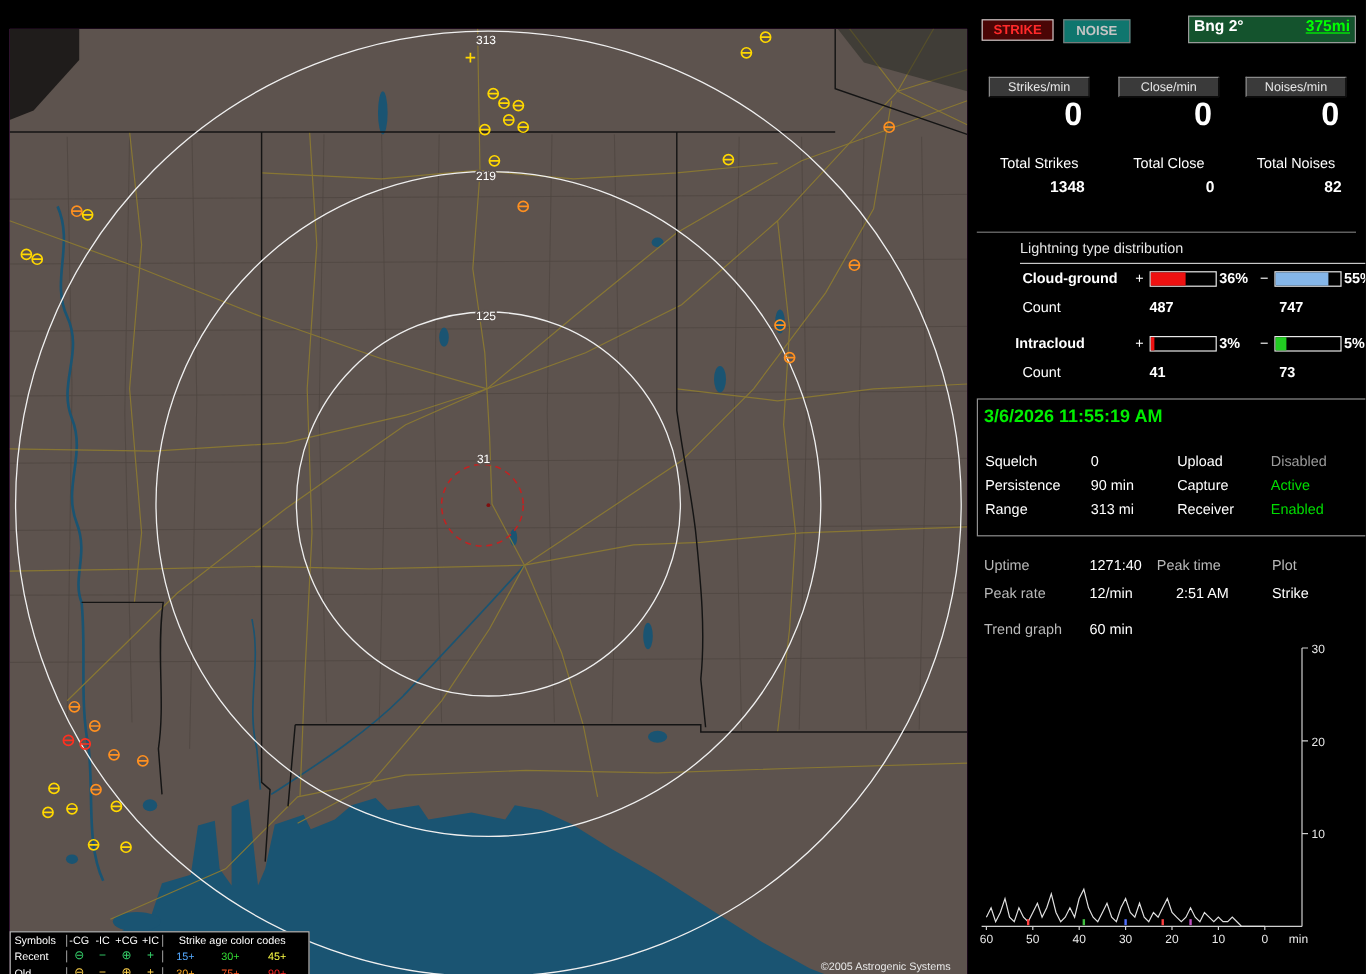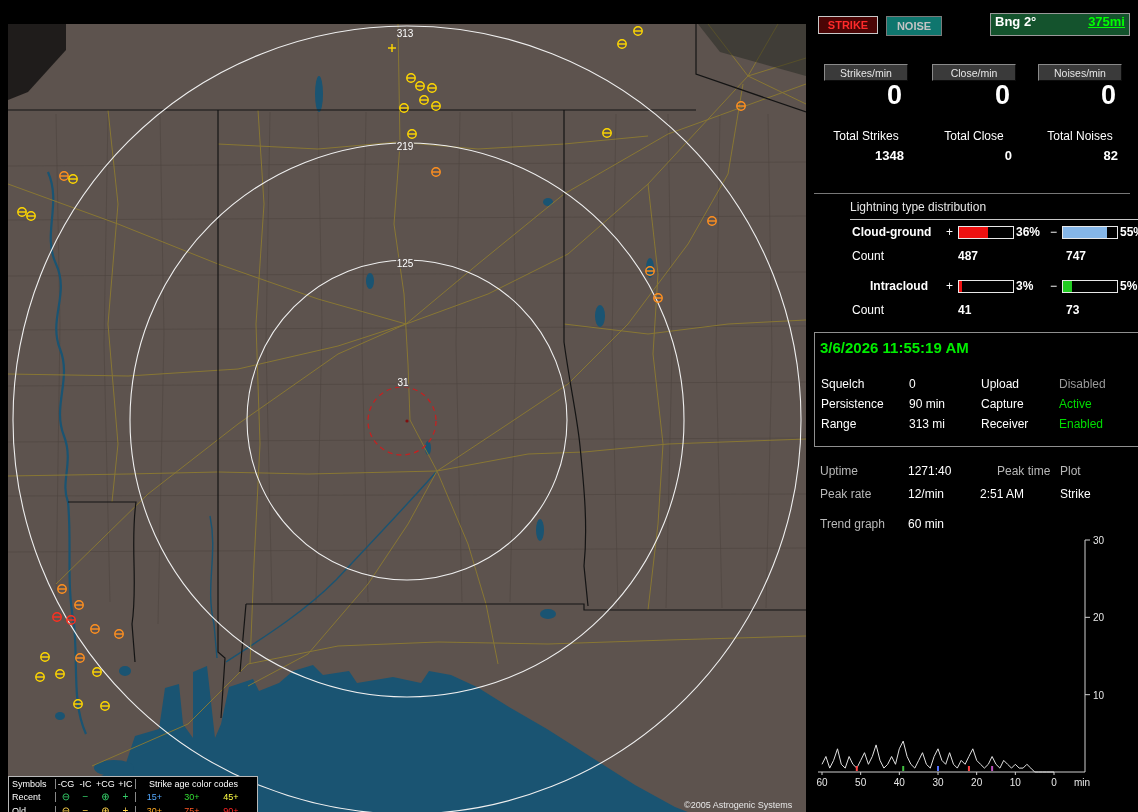--- a/index.html
+++ b/index.html
@@ -348,7 +348,7 @@
       <span class="abs cnt" style="left:112px;top:53px">487</span>
       <span class="abs cnt" style="left:220px;top:53px">747</span>
 
-      <span class="abs dlabel" style="left:24px;top:83px">Intracloud</span>
+      <span class="abs dlabel" style="left:0;top:83px">Intracloud</span>
       <span class="abs" style="left:100px;top:83px">+</span>
       <div class="bar abs" style="left:112px;top:84px">
         <div style="width: 5%; background: rgb(238, 17, 17);"></div>

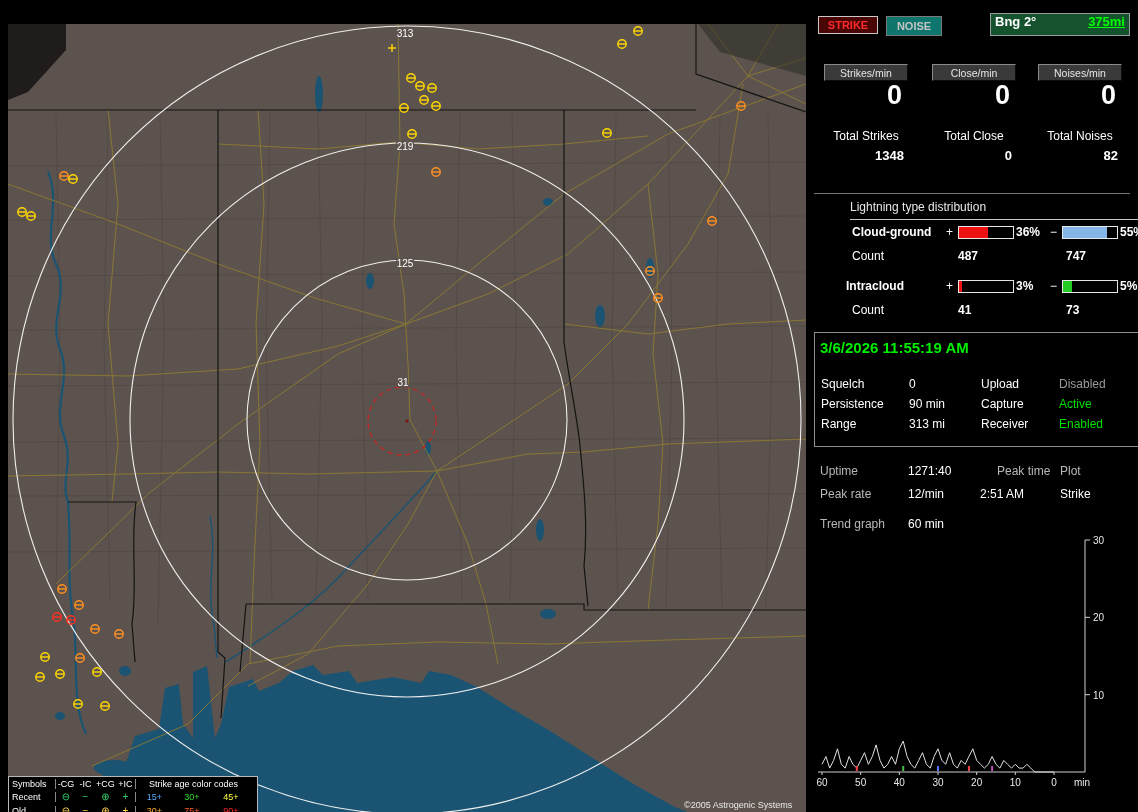--- a/index.html
+++ b/index.html
@@ -387,7 +387,7 @@
     <div id="stats">
       <span class="abs glabel" style="left:6px;top:14px">Uptime</span>
       <span class="abs" style="left:94px;top:14px">1271:40</span>
-      <span class="abs glabel" style="left:183px;top:14px">Peak time</span>
+      <span class="abs glabel" style="left:150px;top:14px">Peak time</span>
       <span class="abs glabel" style="left:246px;top:14px">Plot</span>
 
       <span class="abs glabel" style="left:6px;top:37px">Peak rate</span>

